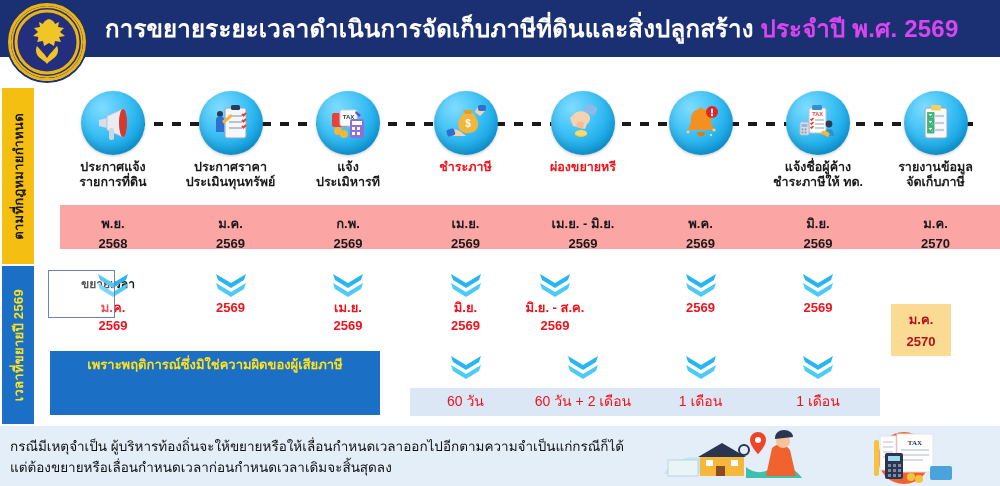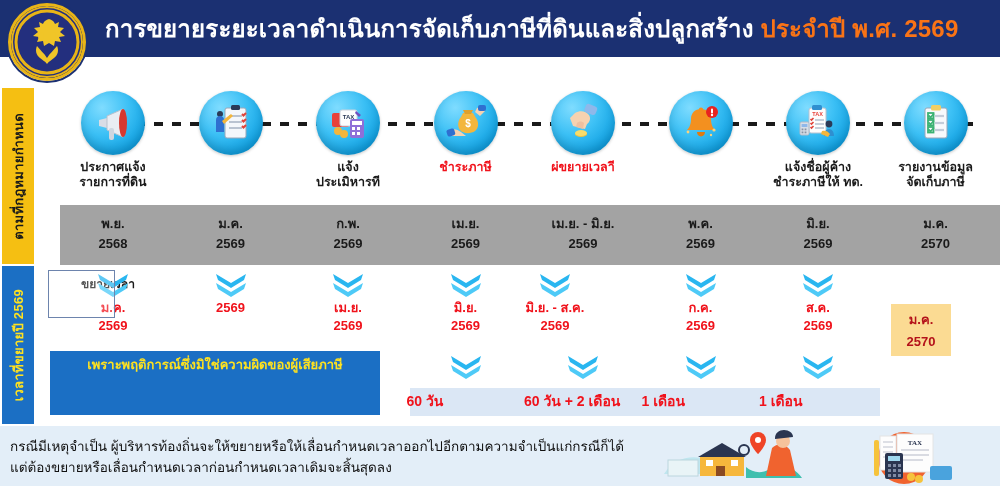--- a/index.html
+++ b/index.html
@@ -31,7 +31,7 @@
     white-space: nowrap;
   }
   .header-title .year {
-    color: #f97316;
+    color: #d946ef;
   }
 
   .emblem {

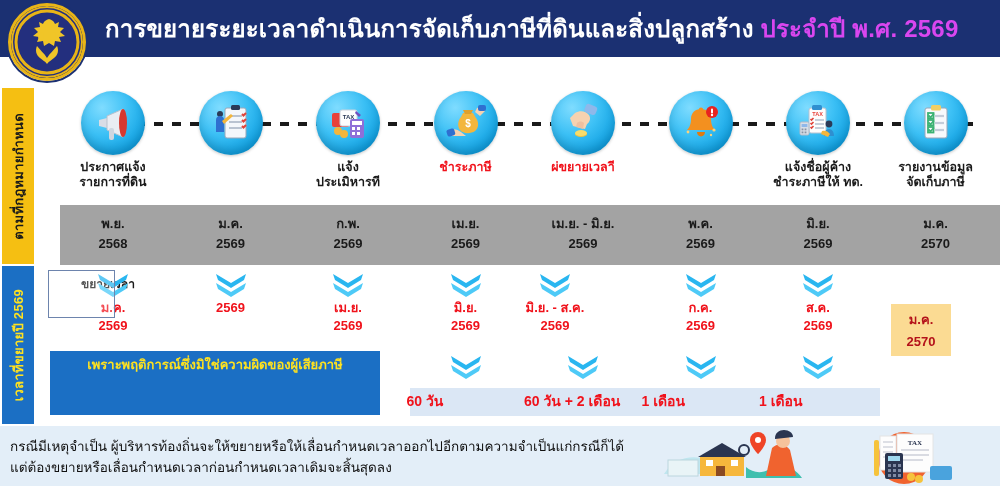--- a/index.html
+++ b/index.html
@@ -303,6 +303,8 @@
             </g>
           </svg>
         </div>
+    <div class="step-label">ประกาศราคา
+ประเมินทุนทรัพย์</div>
   </div>
       <div class="step" style="left:229px">
     <div class="bubble">

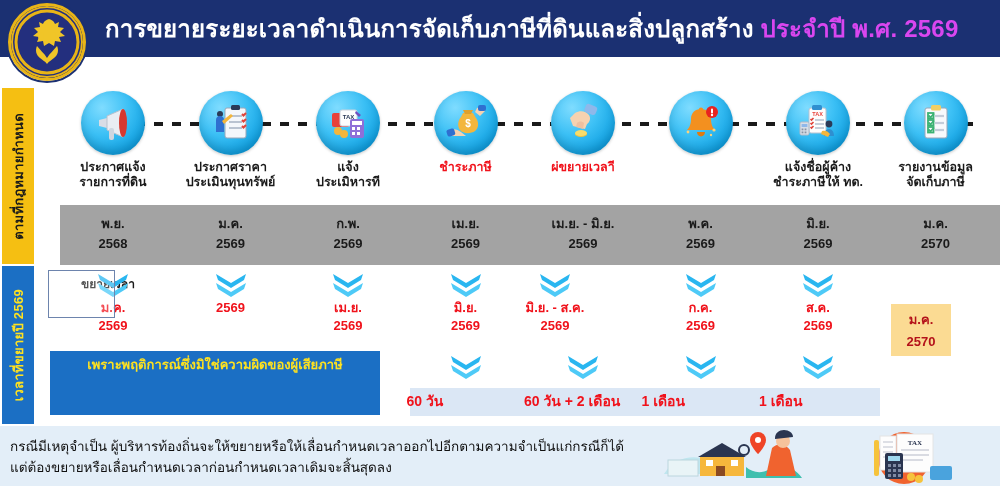--- a/index.html
+++ b/index.html
@@ -360,7 +360,7 @@
             </g>
           </svg>
         </div>
-    <div class="step-label hl">ผ่ขยายเวลาี</div>
+    <div class="step-label hl">ผ่องขยายหรี</div>
   </div>
       <div class="step" style="left:581.5px">
     <div class="bubble">

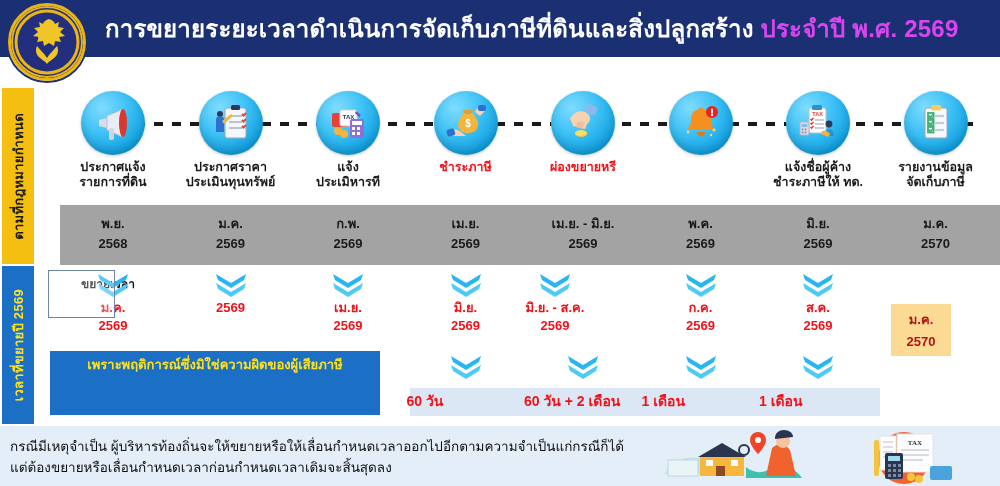--- a/index.html
+++ b/index.html
@@ -118,8 +118,8 @@
   .dateband {
     position: absolute;
     left: 60px; top: 205px;
-    width: 940px; height: 60px;
-    background: #a3a3a3;
+    width: 940px; height: 44px;
+    background: #fca5a5;
   }
   .datecell {
     position: absolute;

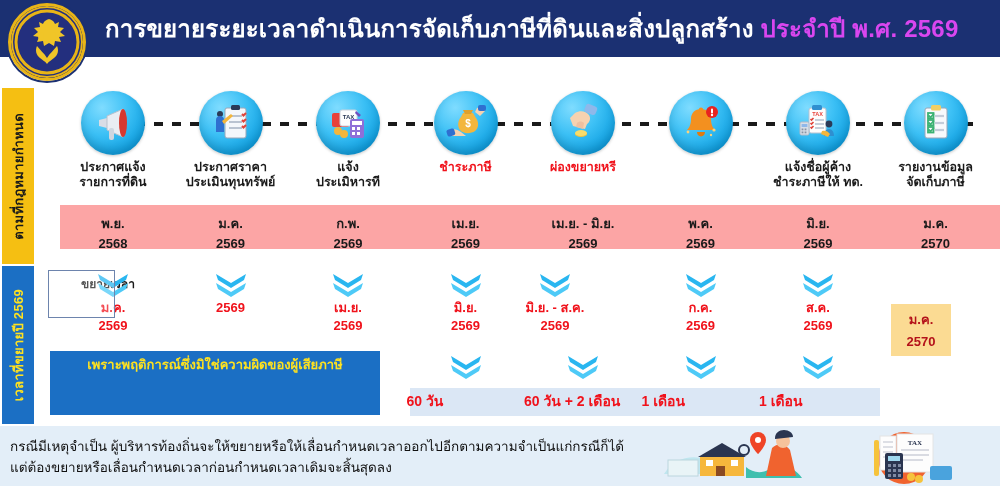--- a/index.html
+++ b/index.html
@@ -527,7 +527,6 @@
   <path d="M2 2l15 9L32 2l-2 6-13 8-13-8z" fill="#29b6f0"></path>
   <path d="M2 11l15 9L32 11l-2 6-13 8-13-8z" fill="#4ecaf7"></path>
 </svg>
-    <div class="extdate">ก.ค.</div>
     <div class="extdate">2569</div>
   </div>
       <div class="extcell" style="left:699px">

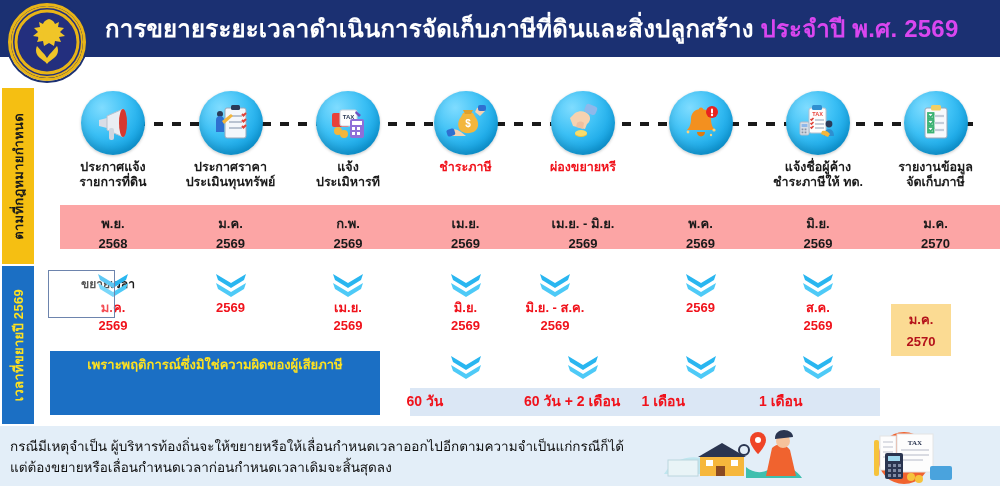--- a/index.html
+++ b/index.html
@@ -534,7 +534,6 @@
   <path d="M2 2l15 9L32 2l-2 6-13 8-13-8z" fill="#29b6f0"></path>
   <path d="M2 11l15 9L32 11l-2 6-13 8-13-8z" fill="#4ecaf7"></path>
 </svg>
-    <div class="extdate">ส.ค.</div>
     <div class="extdate">2569</div>
   </div>
     </div>

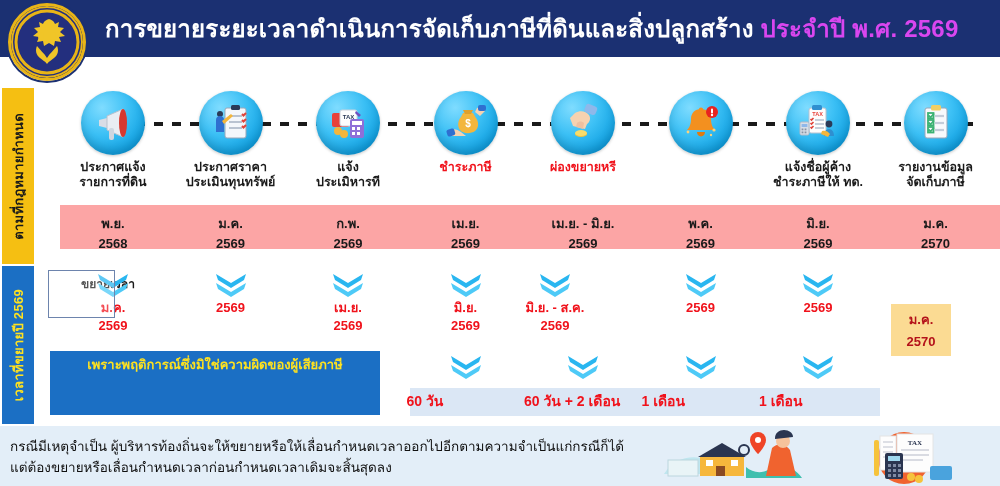--- a/index.html
+++ b/index.html
@@ -209,10 +209,10 @@
     position: absolute;
     top: 38px;
     font-size: 14px;
-    font-weight: bold;
+    font-weight: normal;
     color: #f0121b;
     white-space: nowrap;
-    text-align: left;
+    text-align: center;
   }
 
   

